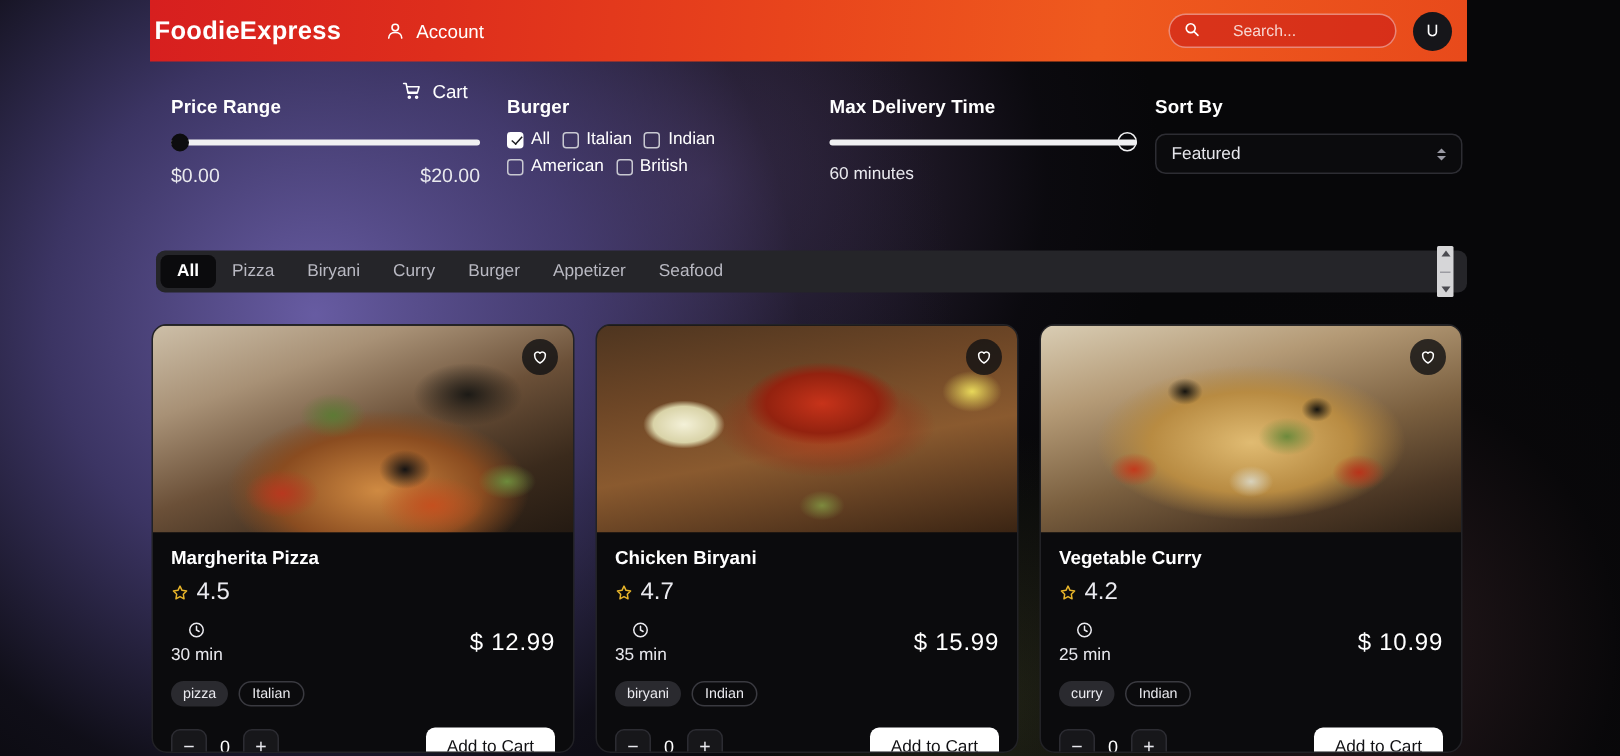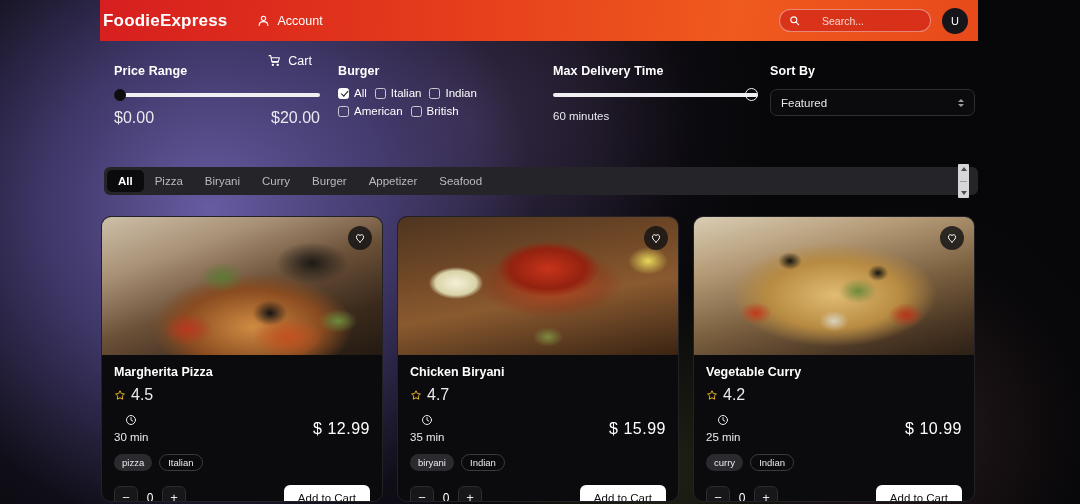--- a/index.html
+++ b/index.html
@@ -88,7 +88,7 @@
   }
   .range-vals {
     display: flex; justify-content: space-between;
-    margin-top: 8px; color: #e9e9ee; font-size: 16px;
+    margin-top: 8px; color: #e9e9ee; font-size: 13px;
   }
   .time-val { margin-top: 9px; color: #e9e9ee; font-size: 11.5px; }
 

